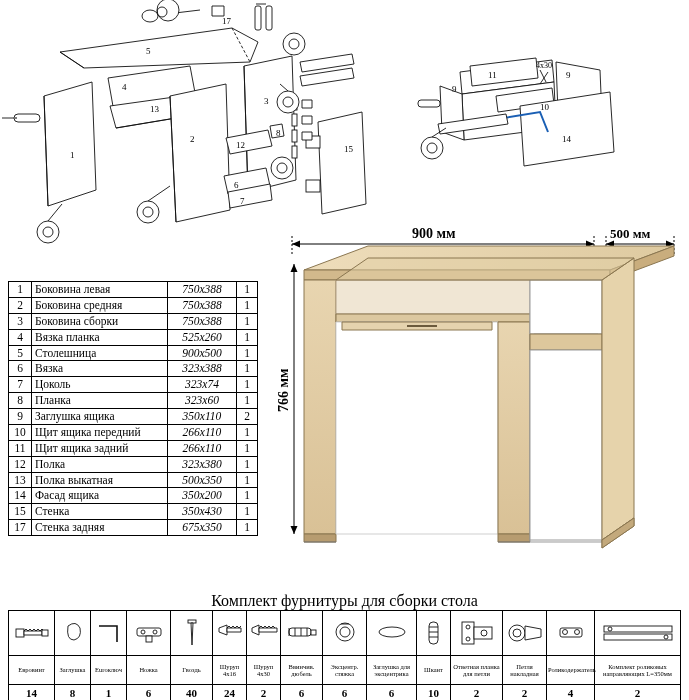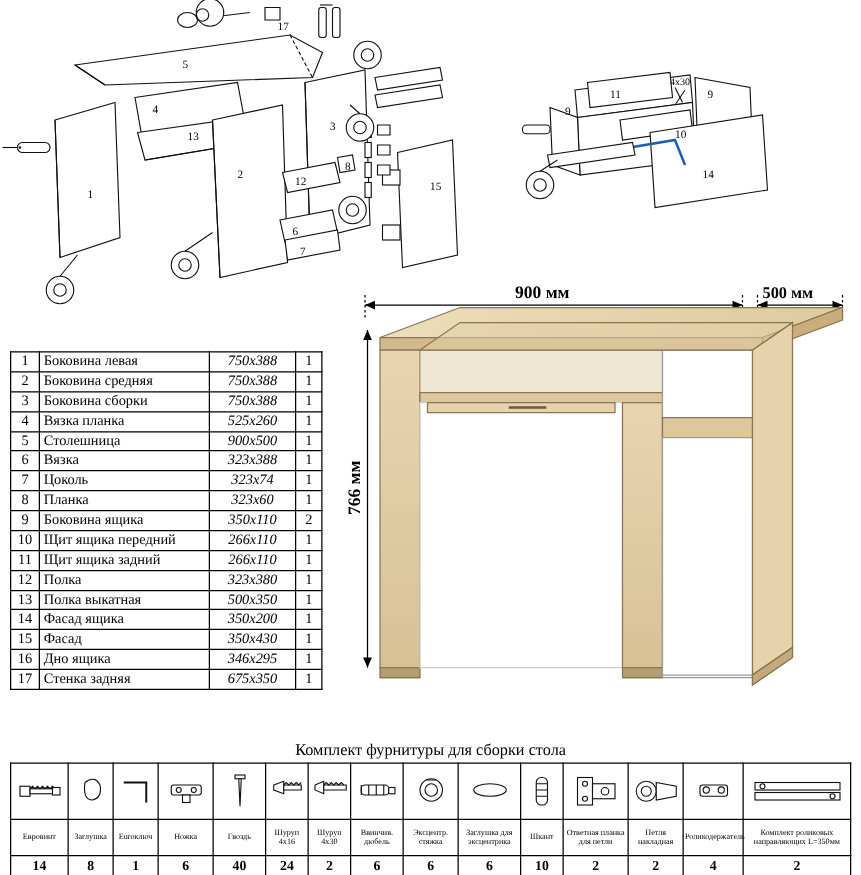--- a/index.html
+++ b/index.html
@@ -249,7 +249,7 @@
         </tr>
       <tr>
           <td class="num">9</td>
-          <td class="name">Боковина ящика</td>
+          <td class="name">Заглушка ящика</td>
           <td class="size">350x110</td>
           <td class="qty">2</td>
         </tr>

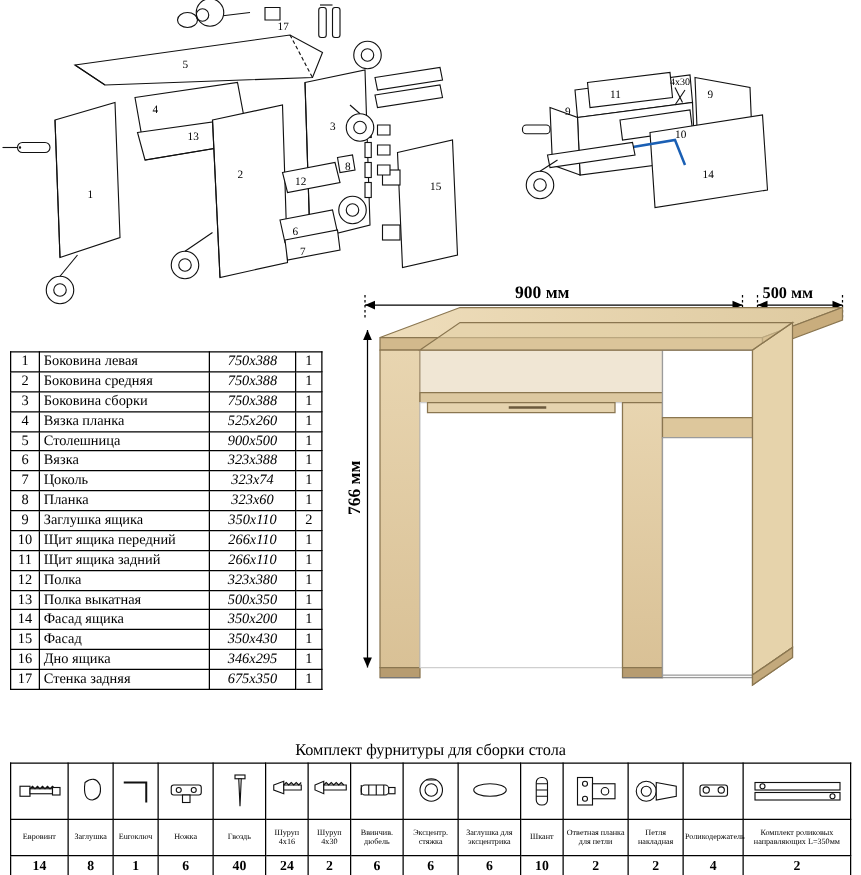--- a/index.html
+++ b/index.html
@@ -285,7 +285,7 @@
         </tr>
       <tr>
           <td class="num">15</td>
-          <td class="name">Фасад</td>
+          <td class="name">Стенка</td>
           <td class="size">350x430</td>
           <td class="qty">1</td>
         </tr>

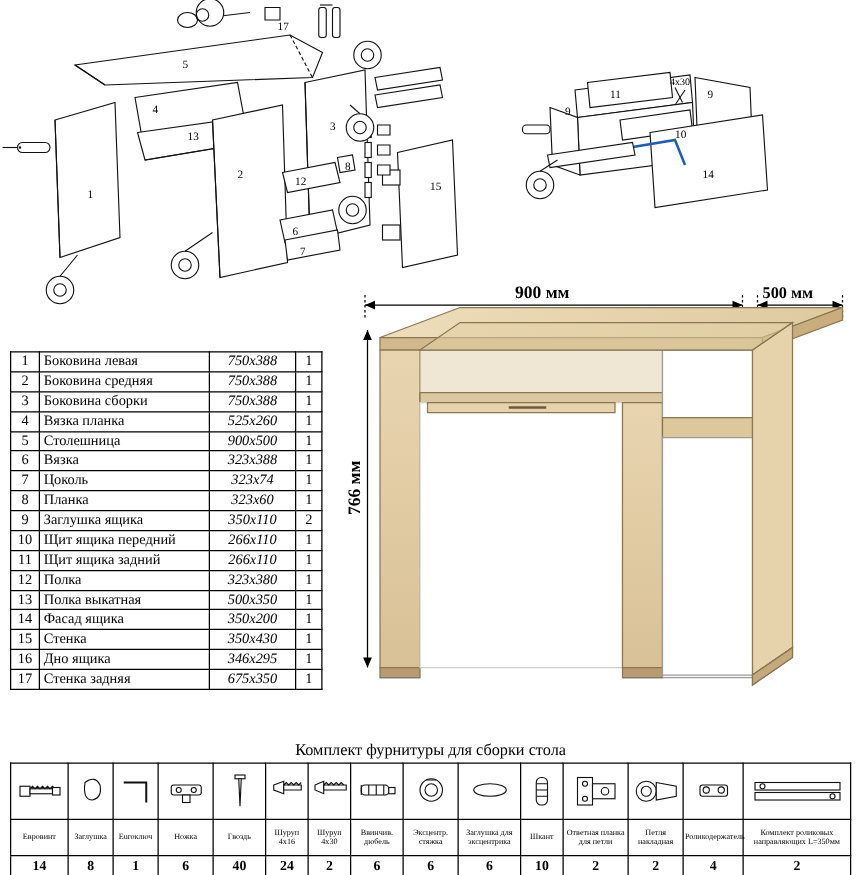--- a/index.html
+++ b/index.html
@@ -287,12 +287,6 @@
           <td class="num">15</td>
           <td class="name">Стенка</td>
           <td class="size">350x430</td>
-          <td class="qty">1</td>
-        </tr>
-      <tr>
-          <td class="num">16</td>
-          <td class="name">Дно ящика</td>
-          <td class="size">346x295</td>
           <td class="qty">1</td>
         </tr>
       <tr>

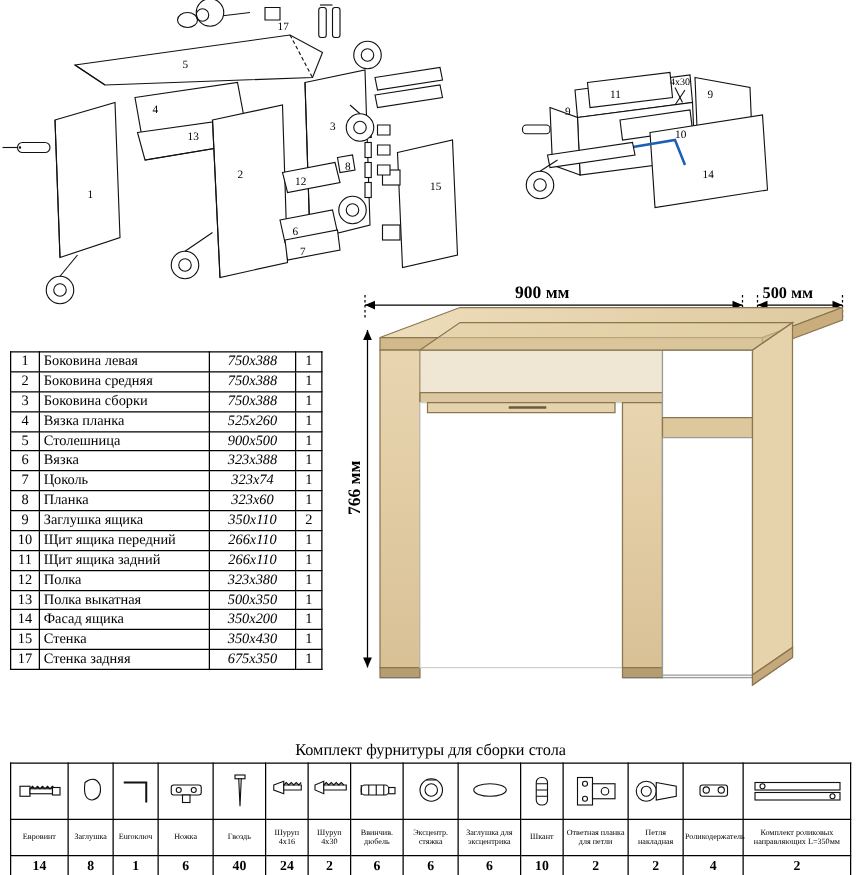--- a/index.html
+++ b/index.html
@@ -40,7 +40,7 @@
   
   .kit-title{
     position:absolute;left:0;top:592px;width:689px;
-    text-align:center;font-size:13px;
+    text-align:center;font-size:16px;
   }
   .kit{
     position:absolute;left:8px;top:610px;width:673px;

